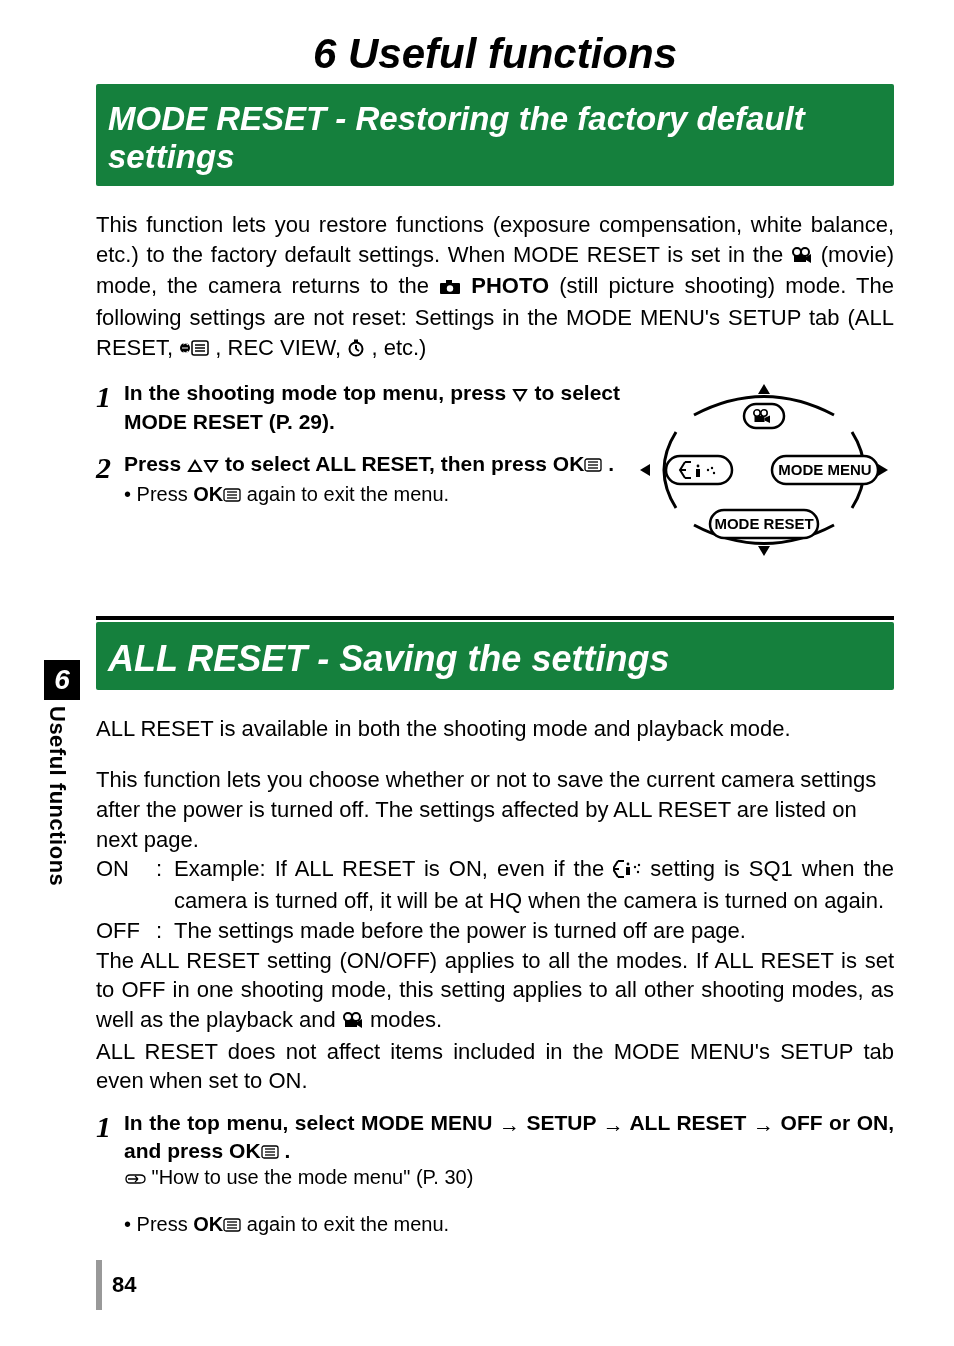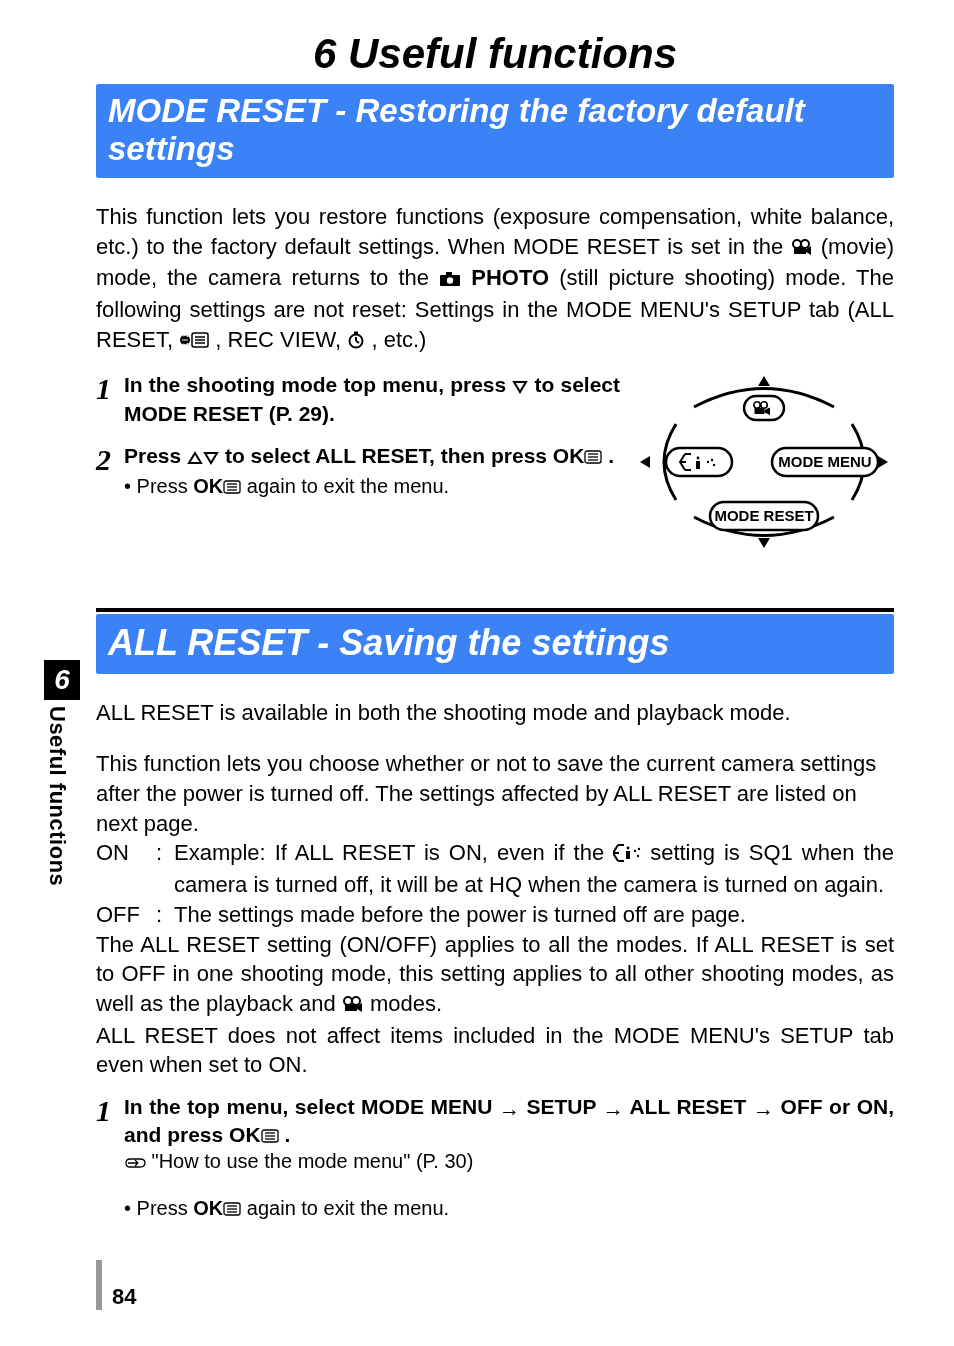--- a/index.html
+++ b/index.html
@@ -26,9 +26,9 @@
     font-family: Arial, Helvetica, sans-serif;
   }
   .section-bar {
-    background: #3b82f6;
+    background: #15803d;
     color: #fff;
-    padding: 8px 12px 10px 12px;
+    padding: 16px 12px 10px 12px;
     font-size: 33px;
     font-weight: bold;
     font-style: italic;

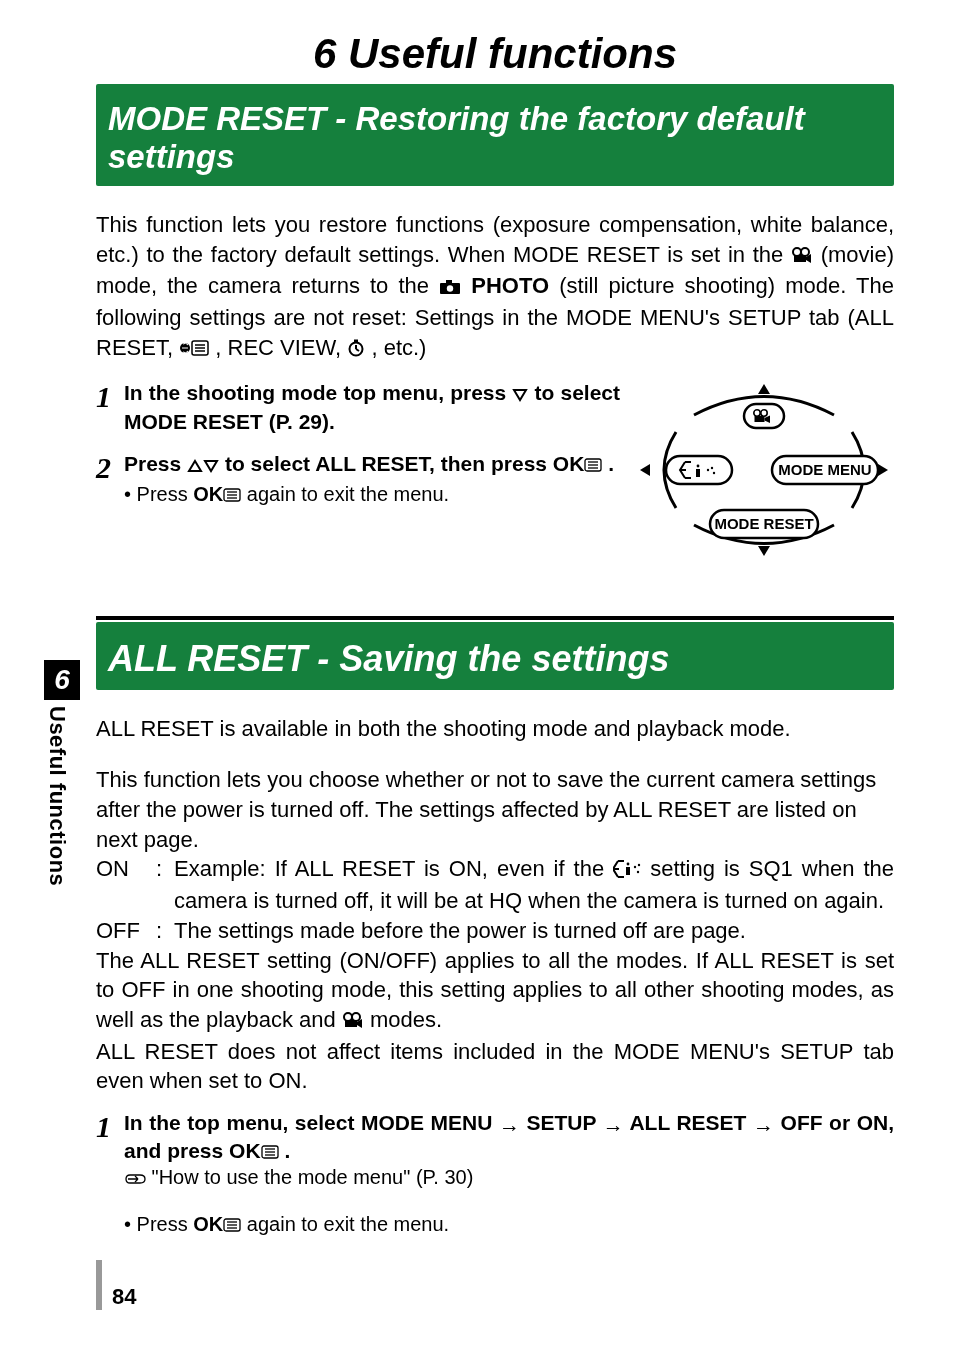--- a/index.html
+++ b/index.html
@@ -134,7 +134,7 @@
     left: 96px;
     bottom: 36px;
     display: flex;
-    align-items: flex-end;
+    align-items: center;
     gap: 10px;
   }
   .page-num-bar {

